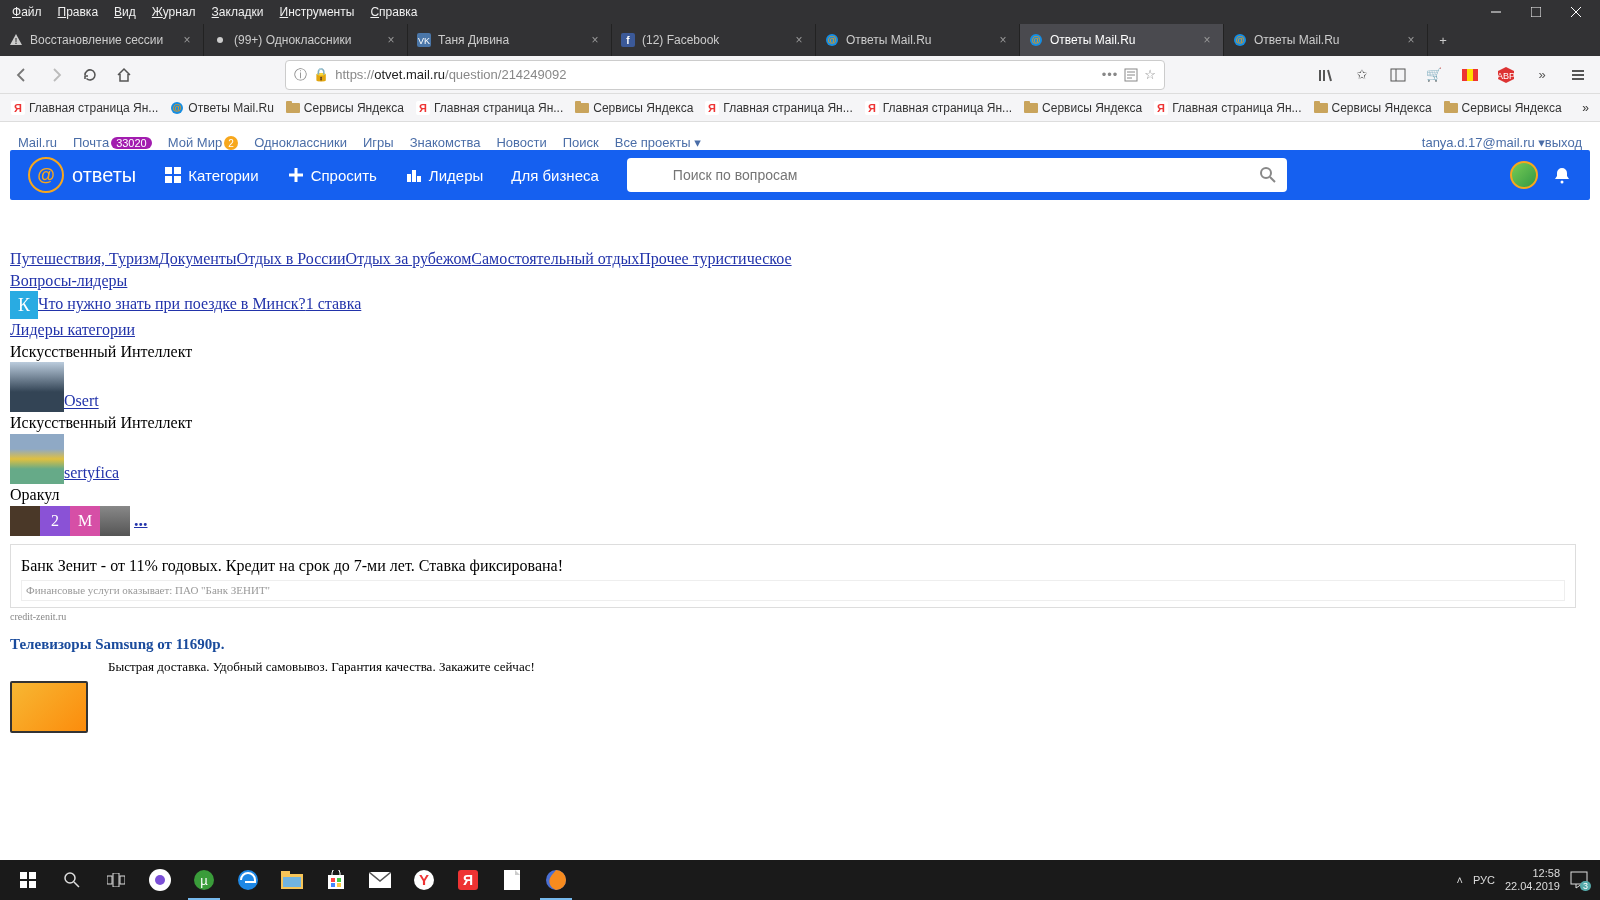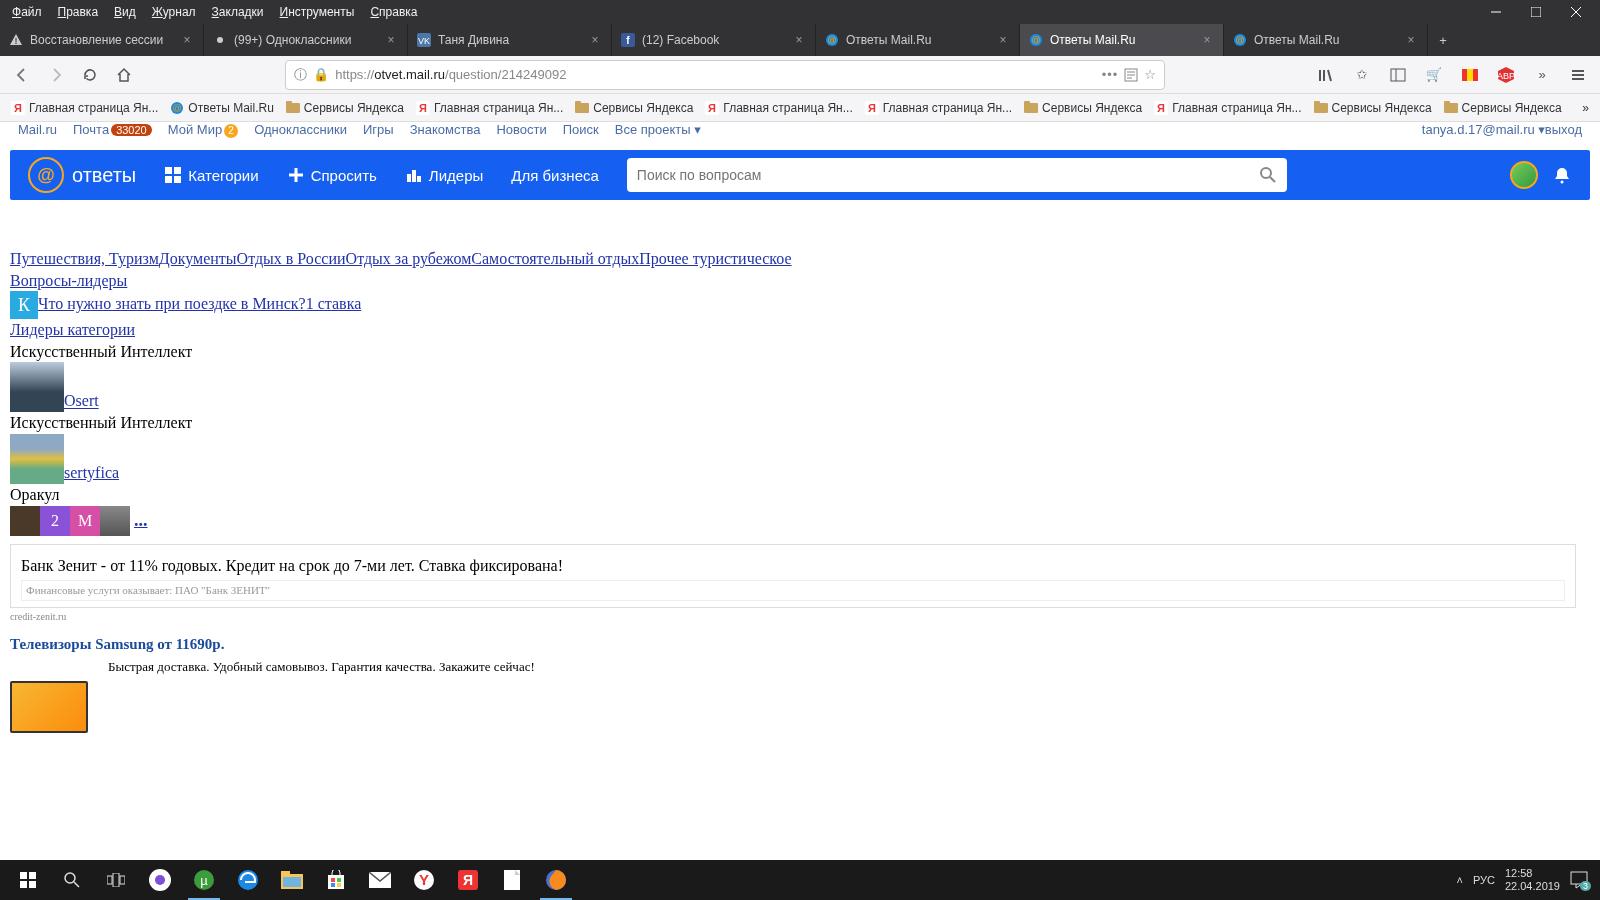--- a/index.html
+++ b/index.html
@@ -38,7 +38,7 @@
 .ff-bk-icon { width: 14px; height: 14px; flex-shrink: 0; }
 
 
-.mail-top { height: 28px; display: flex; align-items: flex-start; padding: 0 18px; font-size: 13px; gap: 16px; color: #335; }
+.mail-top { height: 28px; display: flex; align-items: flex-end; padding: 0 18px; font-size: 13px; gap: 16px; color: #335; }
 .mail-top a { color: #4a6da7; text-decoration: none; }
 .mail-top .badge { background: #c2410c; color: #fff; border-radius: 8px; padding: 0 5px; font-size: 11px; margin-left: 2px; }
 .mail-top .badge2 { background: #f7a71d; color: #fff; border-radius: 50%; width: 14px; height: 14px; display: inline-flex; align-items: center; justify-content: center; font-size: 10px; margin-left: 2px; }

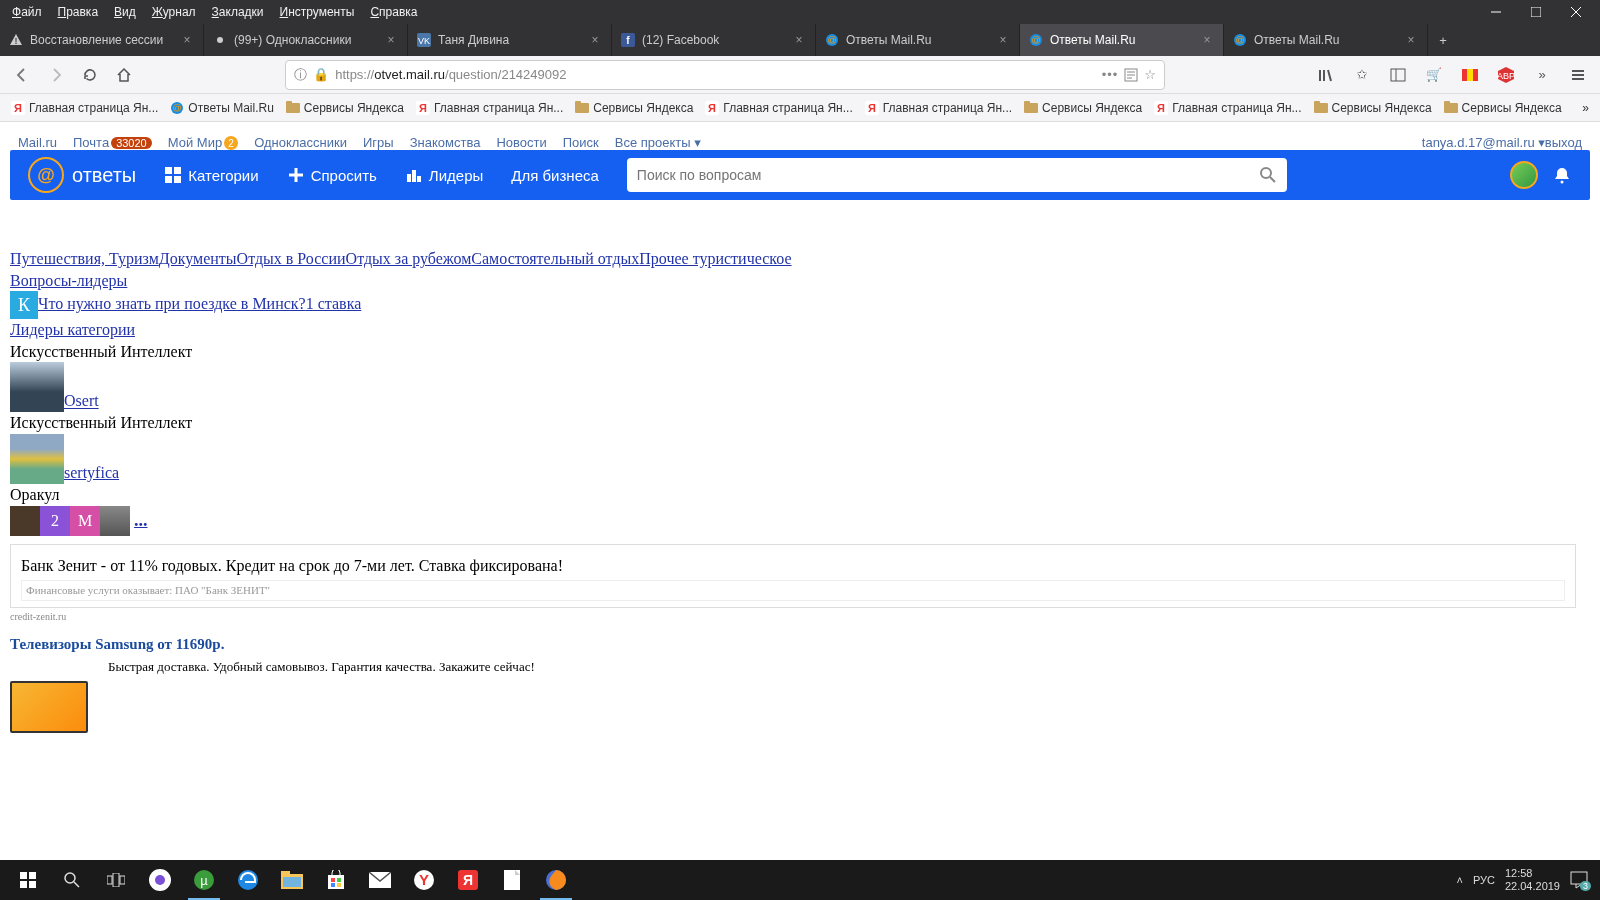--- a/index.html
+++ b/index.html
@@ -40,7 +40,7 @@
 
 .mail-top { height: 28px; display: flex; align-items: flex-end; padding: 0 18px; font-size: 13px; gap: 16px; color: #335; }
 .mail-top a { color: #4a6da7; text-decoration: none; }
-.mail-top .badge { background: #c2410c; color: #fff; border-radius: 8px; padding: 0 5px; font-size: 11px; margin-left: 2px; }
+.mail-top .badge { background: #a21caf; color: #fff; border-radius: 8px; padding: 0 5px; font-size: 11px; margin-left: 2px; }
 .mail-top .badge2 { background: #f7a71d; color: #fff; border-radius: 50%; width: 14px; height: 14px; display: inline-flex; align-items: center; justify-content: center; font-size: 10px; margin-left: 2px; }
 .mail-top .right { margin-left: auto; display: flex; }
 

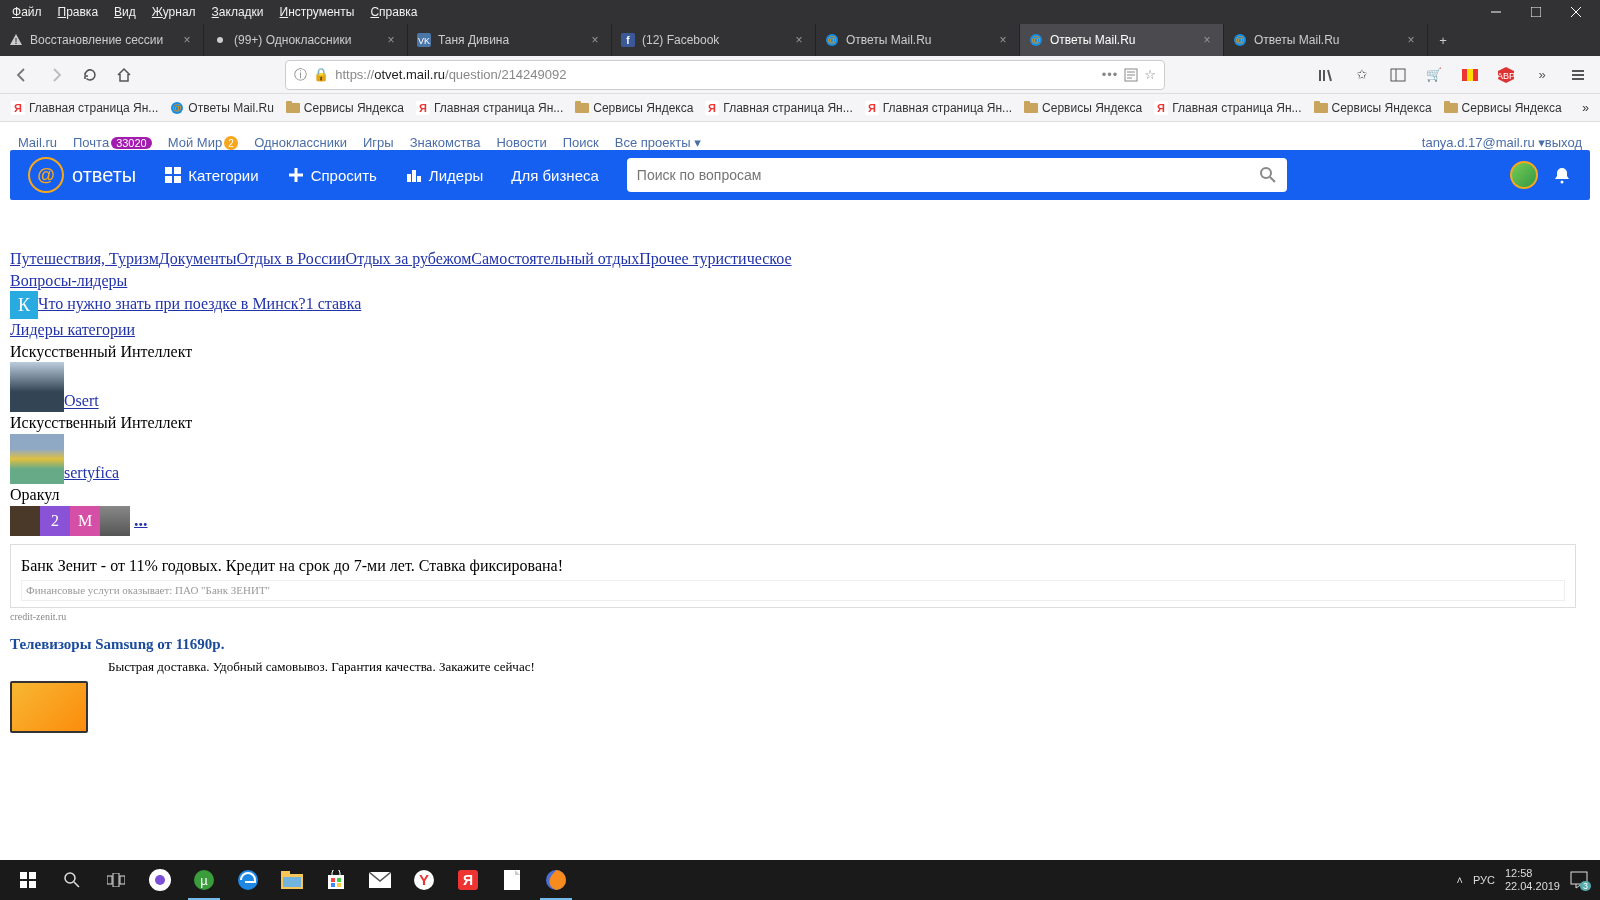--- a/index.html
+++ b/index.html
@@ -53,7 +53,7 @@
 .bnav-icon { width: 18px; height: 18px; }
 .search-wrap { flex: 1; max-width: 660px; }
 .search-box { background: #fff; border-radius: 4px; height: 34px; display: flex; align-items: center; padding: 0 10px; }
-.search-box input { flex: 1; border: 0; outline: 0; font-size: 14px; color: #888; }
+.search-box input { flex: 1; border: 0; outline: 0; font-size: 14px; color: #888; margin-left: 36px; }
 .bar-right { margin-left: auto; display: flex; align-items: center; gap: 14px; }
 .avatar-sm { width: 28px; height: 28px; border-radius: 50%; background: linear-gradient(135deg,#7c5,#394); border: 2px solid #f7a71d; }
 

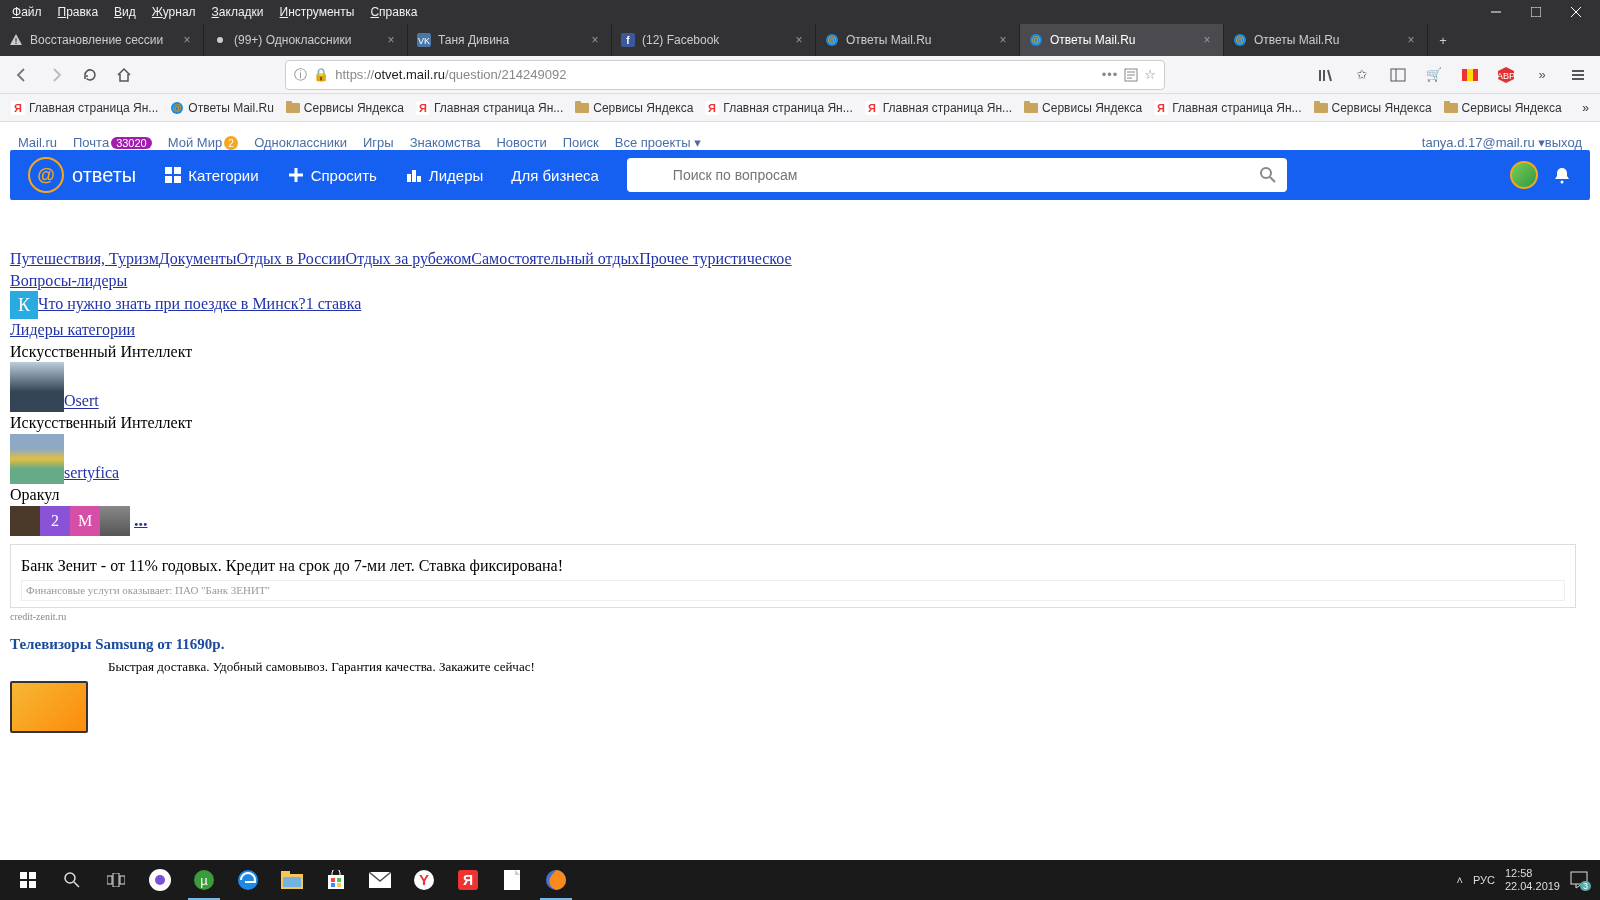--- a/index.html
+++ b/index.html
@@ -91,7 +91,7 @@
 .tb-btn { width: 44px; height: 40px; display: flex; align-items: center; justify-content: center; color: #ddd; position: relative; }
 .tb-btn.active::after { content: ""; position: absolute; bottom: 0; left: 6px; right: 6px; height: 2px; background: #76b9ed; }
 .tb-right { margin-left: auto; display: flex; align-items: center; gap: 10px; color: #ddd; font-size: 11px; padding-right: 6px; }
-.tb-clock { text-align: left; line-height: 1.2; }
+.tb-clock { text-align: right; line-height: 1.2; }
 
 svg { display: block; }
 </style>

